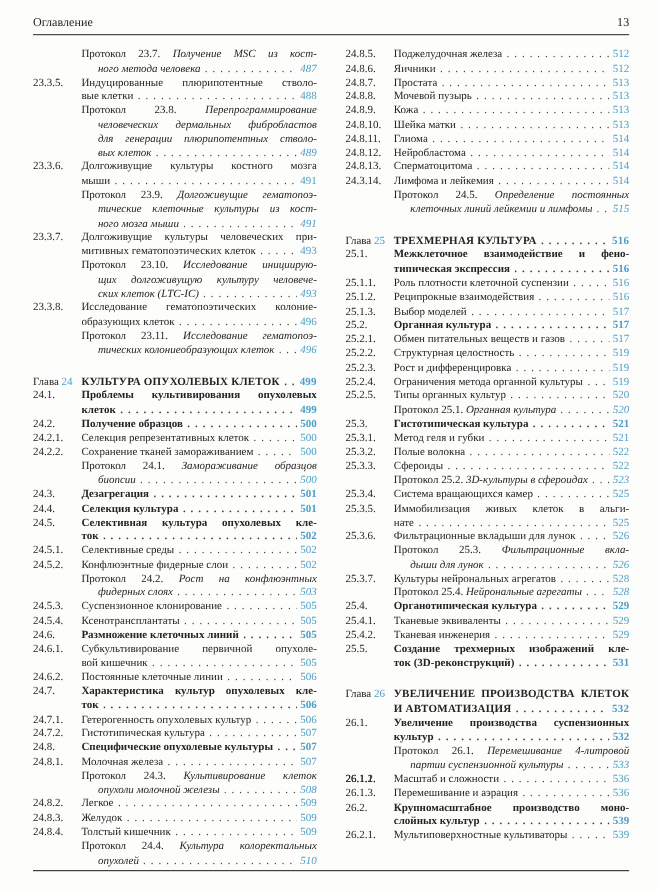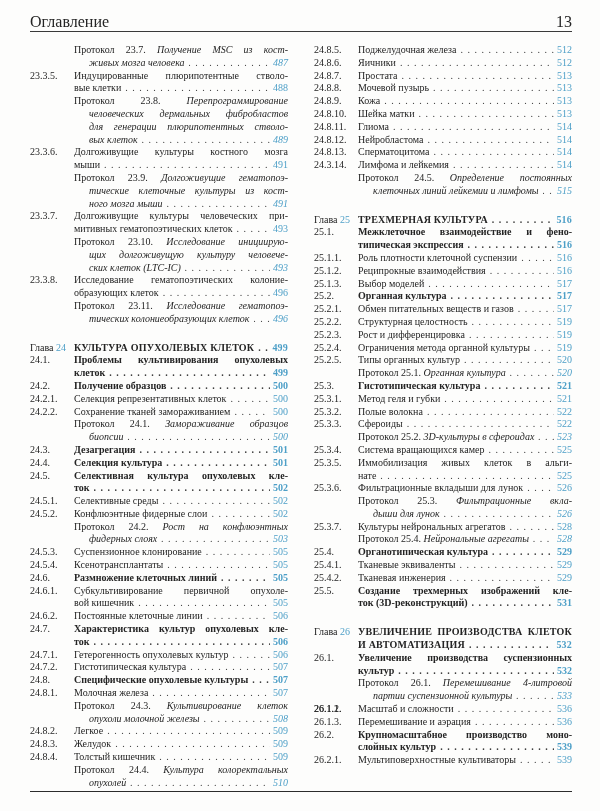--- a/index.html
+++ b/index.html
@@ -16,7 +16,7 @@
   .running-head {
     position:absolute; top:15px; left:30px; right:28px;
     display:flex; justify-content:space-between; align-items:flex-end;
-    font-size:16px; line-height:13px;
+    font-size:11px; line-height:13px;
     border-bottom:1.2px solid #3a3a3a;
     padding-bottom:3px;
   }

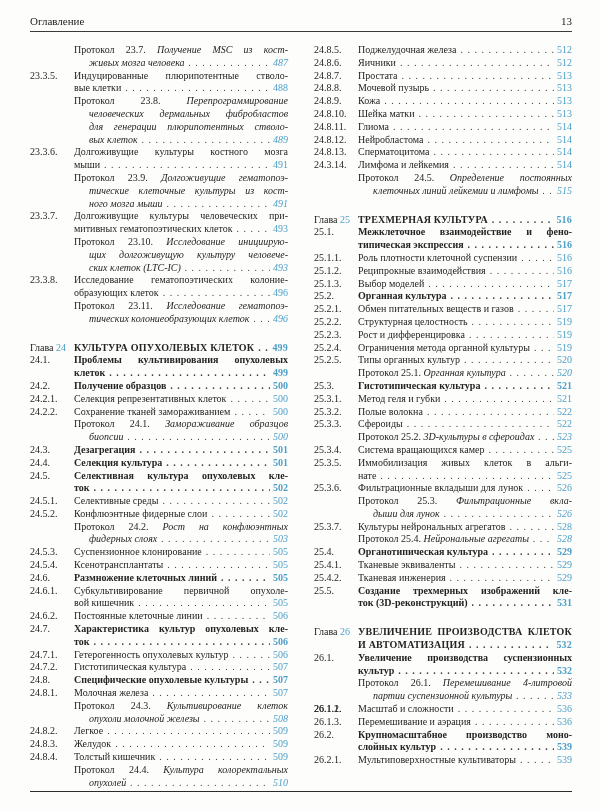--- a/index.html
+++ b/index.html
@@ -78,7 +78,7 @@
         <div class="entry protocol">
           <div class="line mid first"><span class=""><span class="prefix">Протокол 23.7.&nbsp;</span>Получение MSC из кост-</span></div>
           <div class="line last">
-            <span class="t">живых мозга человека</span>
+            <span class="t">ного метода человека</span>
             <span class="leader"></span>
             <span class="pg">487</span>
           </div>

